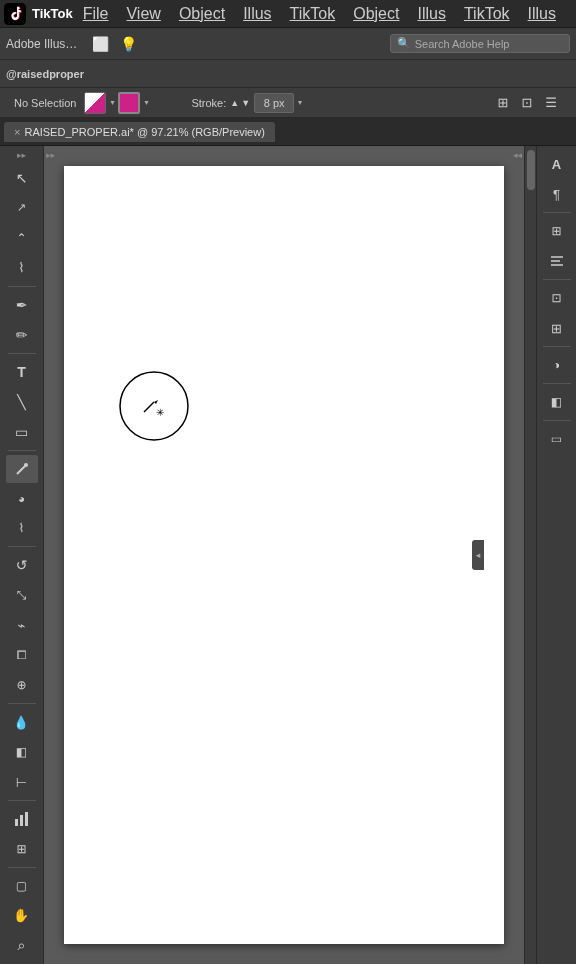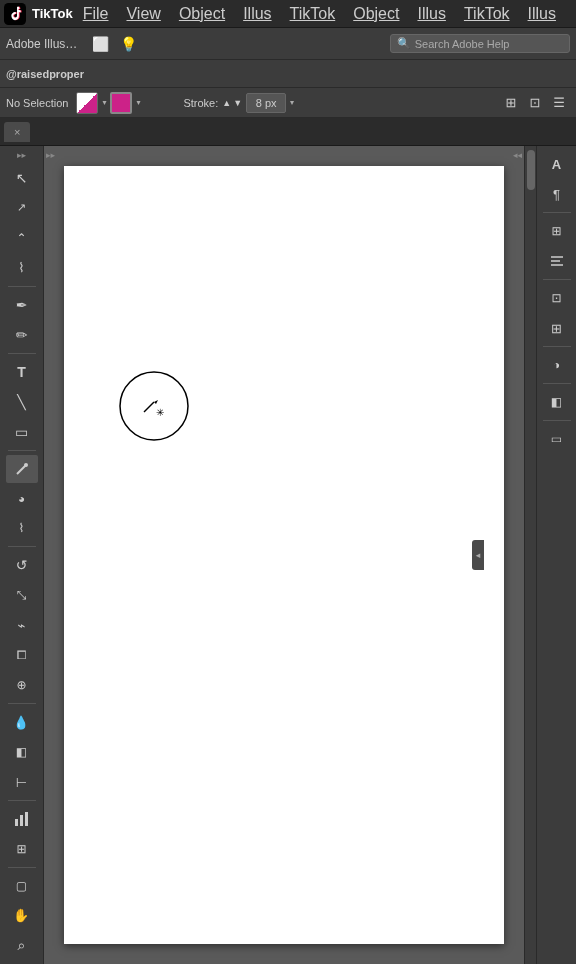--- a/index.html
+++ b/index.html
@@ -116,7 +116,7 @@
       align-items: center;
       background: #3c3c3c;
       height: 30px;
-      padding: 0 6px;
+      padding: 0 14px;
       gap: 4px;
       border-bottom: 1px solid #2a2a2a;
     }

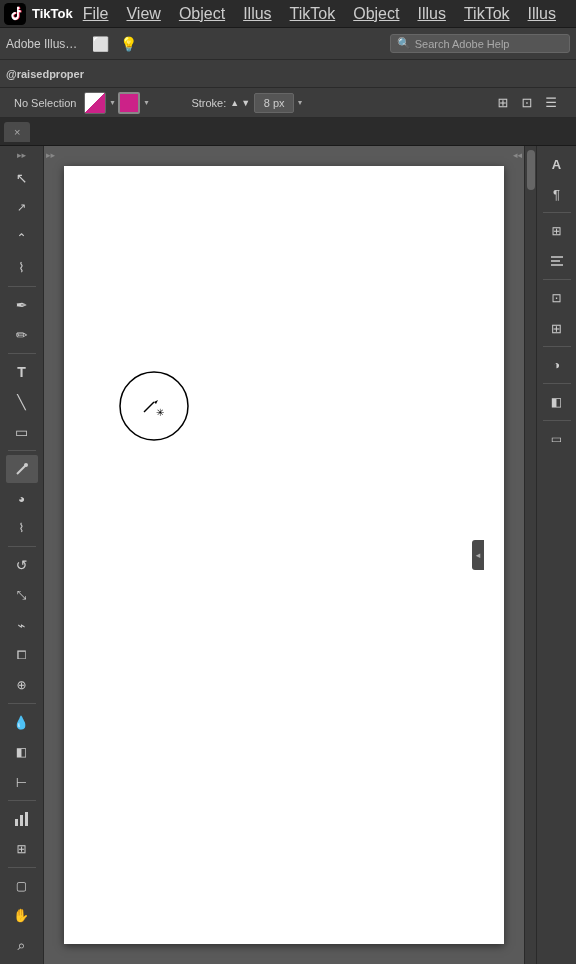--- a/index.html
+++ b/index.html
@@ -404,6 +404,7 @@
 <div class="tab-bar">
   <div class="tab">
     <span class="tab-close">×</span>
+    <span>RAISED_PROPER.ai* @ 97.21% (RGB/Preview)</span>
   </div>
 </div>
 

